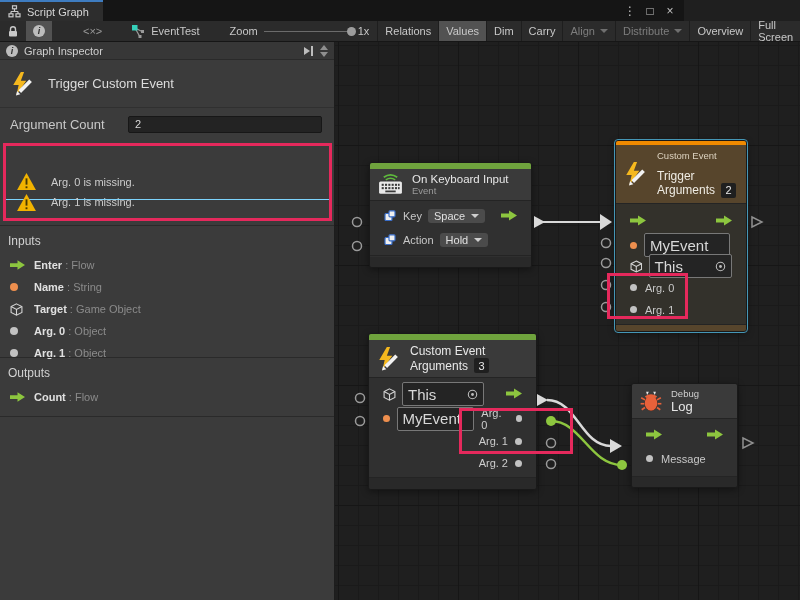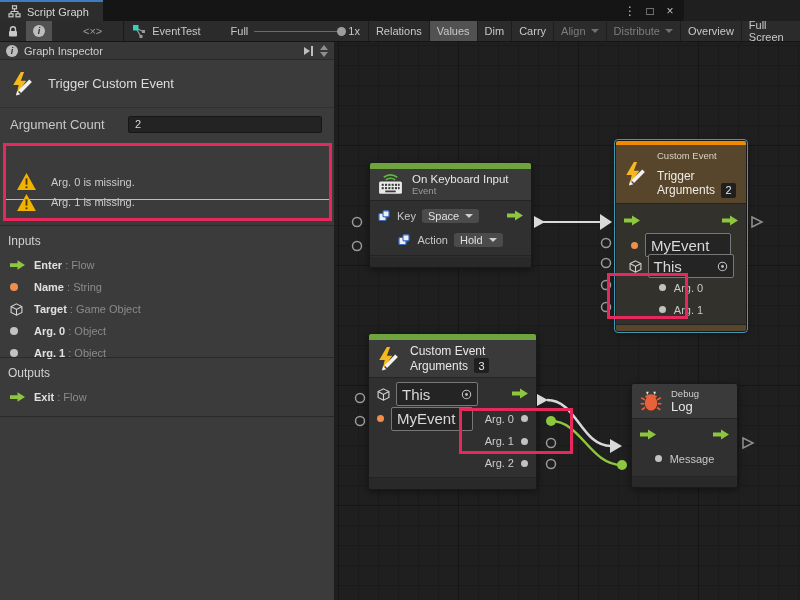--- a/index.html
+++ b/index.html
@@ -184,7 +184,7 @@
       <span>EventTest</span>
     </div>
     <div class="tb-group" style="margin-left:14px;">
-      <span>Full</span>
+      <span>Zoom</span>
       <div class="zoom-track">
         <div class="zoom-handle"></div>
       </div>

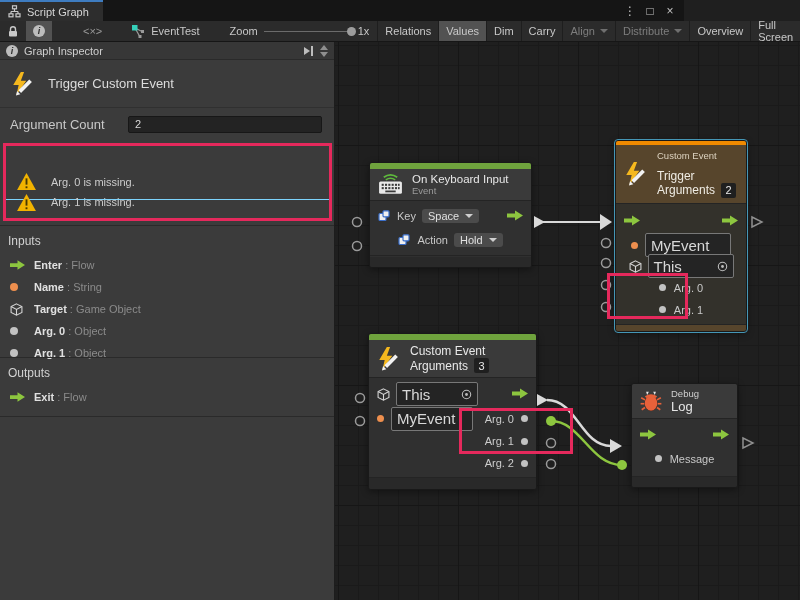--- a/index.html
+++ b/index.html
@@ -95,7 +95,7 @@
   .nsub { font-size:9.5px; color:#9b9b9b; }
   .ncat { font-size:9.5px; color:#cfcfcf; }
   .nbody { border-top:1px solid #242424; border-bottom:1px solid #242424; background:#303030; padding:3px 0; }
-  .nrow { display:flex; align-items:center; padding:0 8px;justify-content:center; }
+  .nrow { display:flex; align-items:center; padding:0 14px; }
   .nfoot { height:10px; background:#292929; margin-top:auto; border-radius:0 0 2px 2px; }
   .badge { background:#1f1f1f; border-radius:2px; color:#e8e8e8; font-size:11px; min-width:15px; height:15px;
            display:inline-flex; align-items:center; justify-content:center; padding:0 3px; margin-left:6px; }

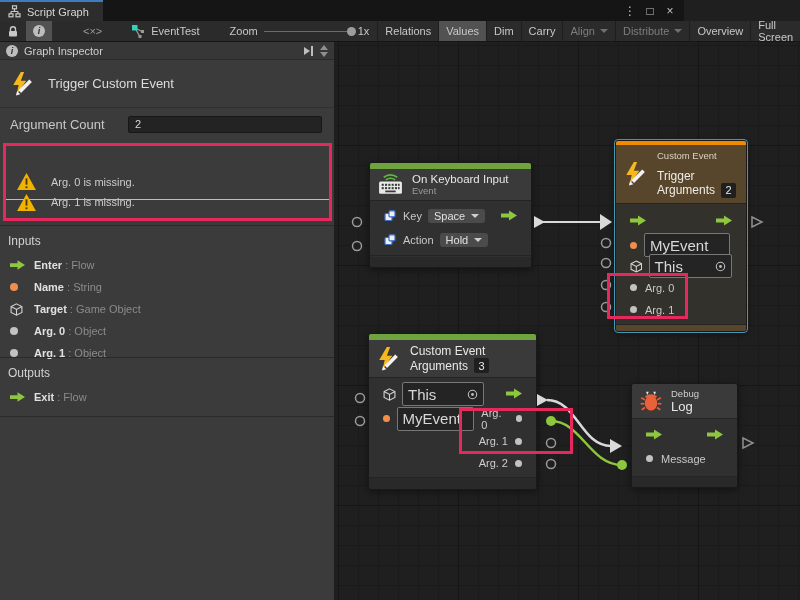--- a/index.html
+++ b/index.html
@@ -325,7 +325,7 @@
               <polygon points="0,3 8,3 8,0 16,5 8,10 8,7 0,7" fill="#8dc63f"></polygon>
             </svg>
         </span>
-        <span class="pin-name">Exit</span>
+        <span class="pin-name">Count</span>
           <span class="pin-sep"> : </span>
           <span class="pin-type">Flow</span>
       </div>

